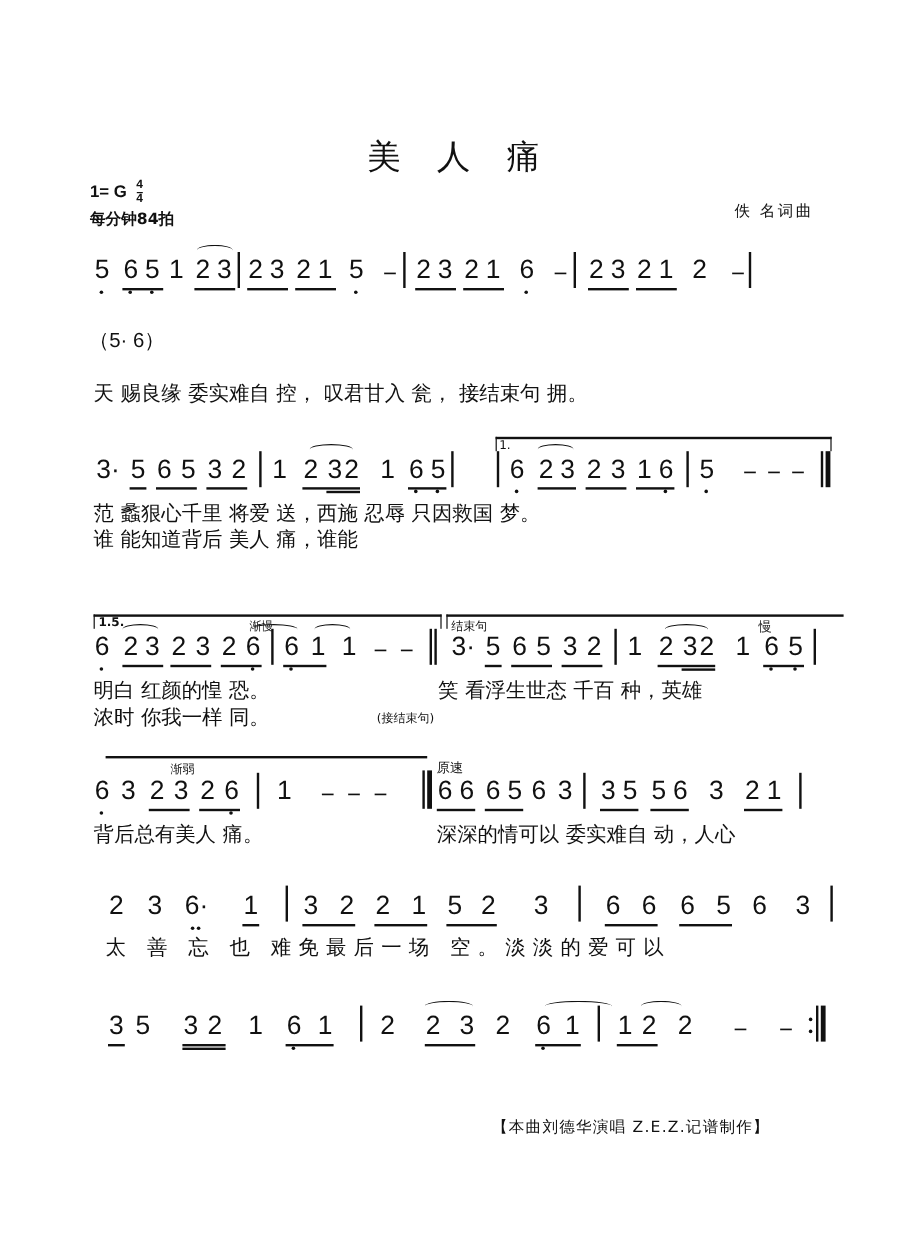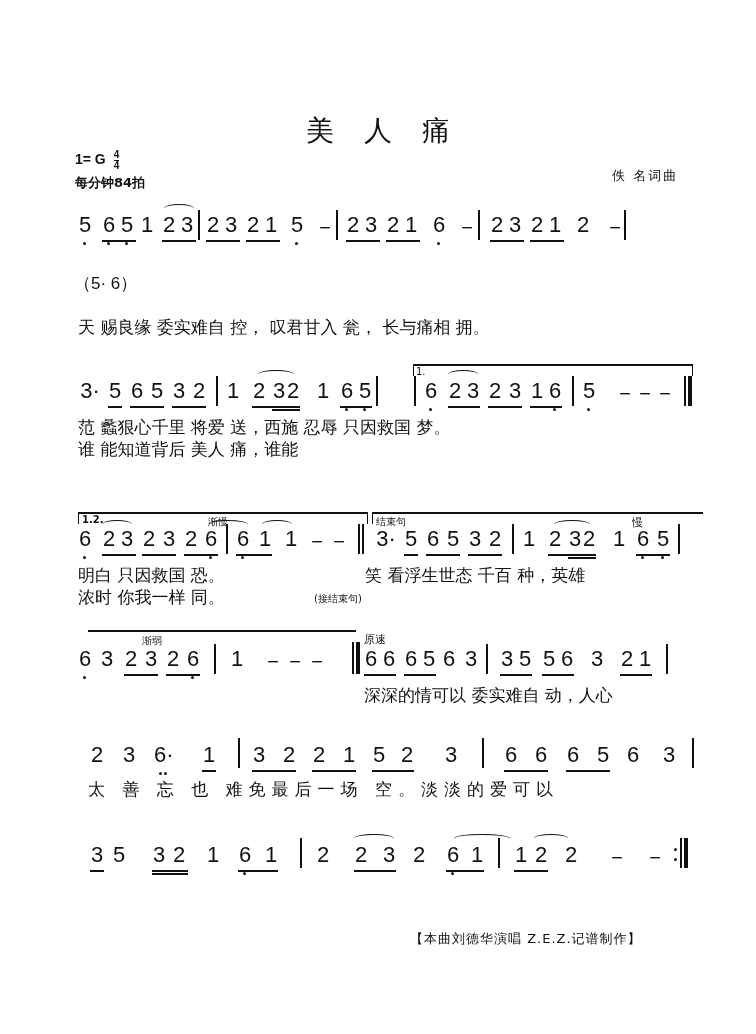--- a/index.html
+++ b/index.html
@@ -83,7 +83,7 @@
   <div class="bar" style="left:400px;top:-2px;height:30px"></div>
   <div class="bar" style="left:546px;top:-2px;height:30px"></div>
   <div class="lyr" style="left:-4px;top:60px;font-family:'Liberation Sans',sans-serif">（5· 6）</div>
-  <div class="lyr" style="left:0;top:104px">天  赐良缘  委实难自 控，  叹君甘入 瓮，  长与痛相 拥。</div>
+  <div class="lyr" style="left:0;top:104px">天  赐良缘  委实难自 控，  叹君甘入 瓮，  接结束句 拥。</div>
 </div>
 
 <div class="line" style="top:378px;height:100px;">

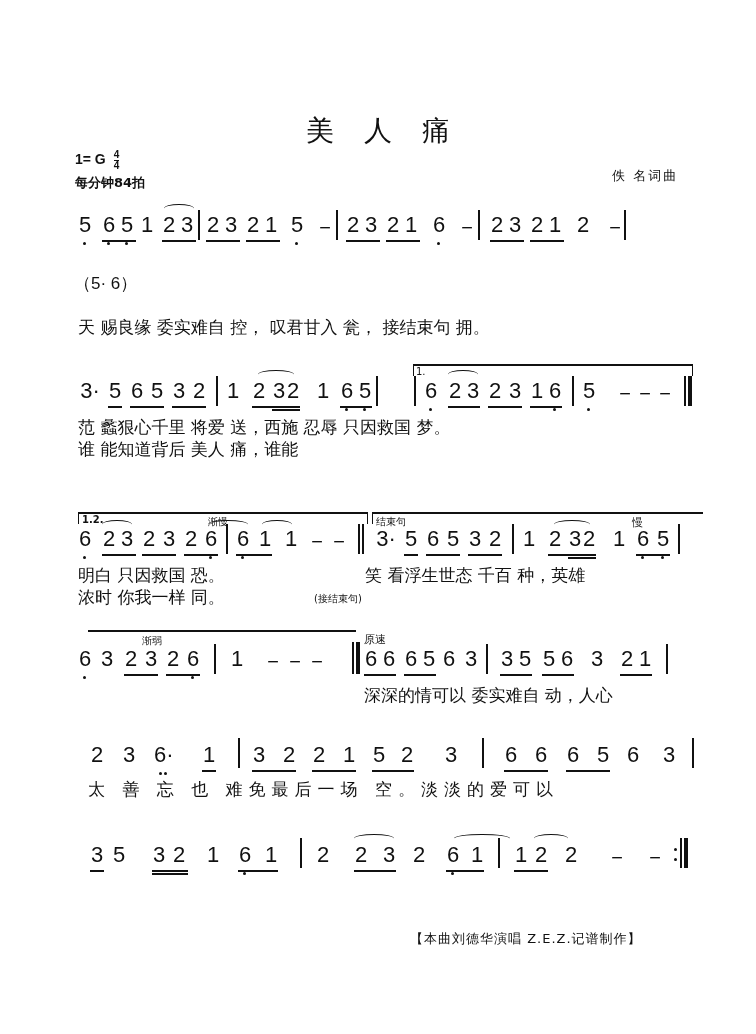--- a/index.html
+++ b/index.html
@@ -138,7 +138,7 @@
 
 <div class="line" style="top:526px;height:80px;">
   <div class="volta l r" style="left:0px;top:-14px;width:288px"></div>
-  <div class="small" style="left:4px;top:-12px;font-weight:bold">1.2.</div>
+  <div class="small" style="left:4px;top:-12px;font-weight:bold">1.5.</div>
   <div class="volta l" style="left:294px;top:-14px;width:330px"></div>
   <div class="small" style="left:130px;top:-11px">渐慢</div>
   <div class="small" style="left:298px;top:-11px">结束句</div>

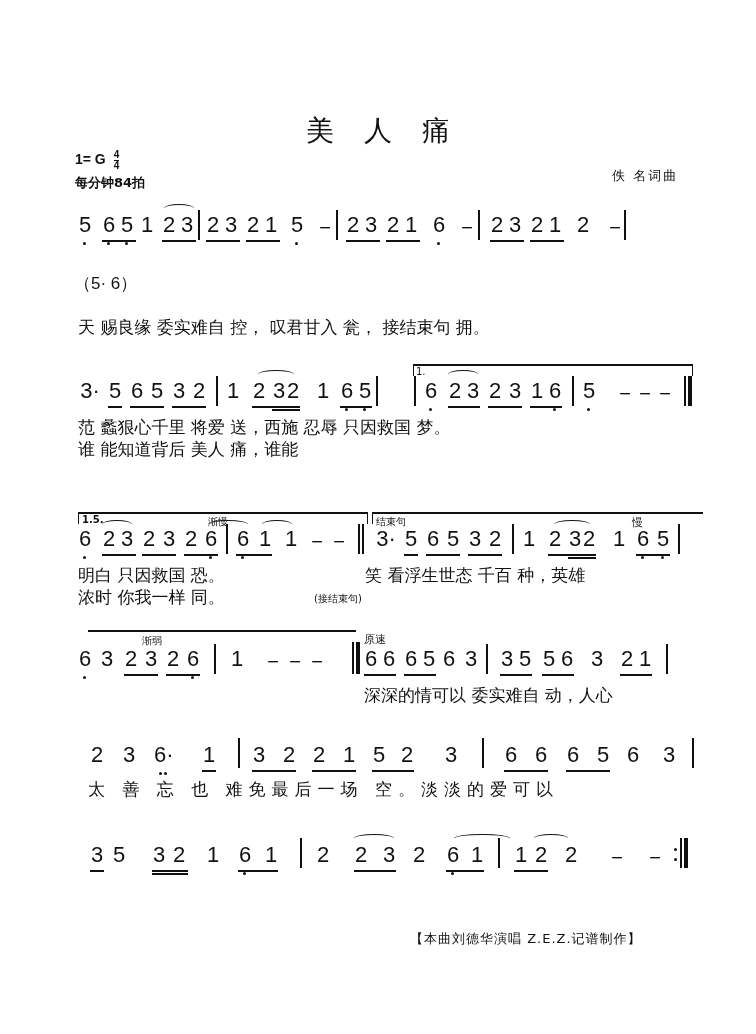--- a/index.html
+++ b/index.html
@@ -189,7 +189,7 @@
   <div class="bar" style="left:284px;top:-2px;height:30px"></div>
   <div class="bar" style="left:434px;top:-2px;height:30px"></div>
   <div class="bar" style="left:600px;top:-2px;height:30px"></div>
-  <div class="lyr" style="left:0;top:38px">明白 只因救国   恐。</div>
+  <div class="lyr" style="left:0;top:38px">明白 红颜的惶   恐。</div>
   <div class="lyr" style="left:0;top:60px">浓时 你我一样   同。</div>
   <div class="small" style="left:236px;top:66px">(接结束句)</div>
   <div class="lyr" style="left:287px;top:38px">笑 看浮生世态 千百   种，英雄</div>

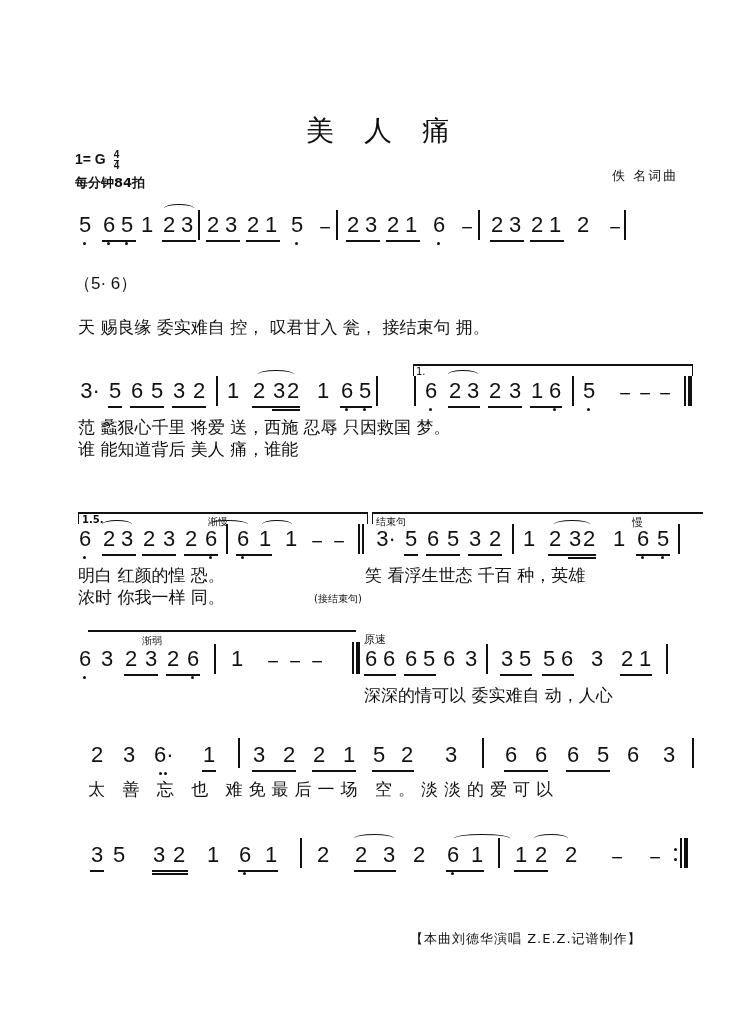--- a/index.html
+++ b/index.html
@@ -236,6 +236,7 @@
   <div class="dbar" style="left:278px;top:-4px;height:32px"></div>
   <div class="bar" style="left:408px;top:-2px;height:30px"></div>
   <div class="bar" style="left:588px;top:-2px;height:30px"></div>
+  <div class="lyr" style="left:0;top:38px">背后总有美人  痛。</div>
   <div class="lyr" style="left:286px;top:38px">深深的情可以 委实难自 动，人心</div>
 </div>
 

